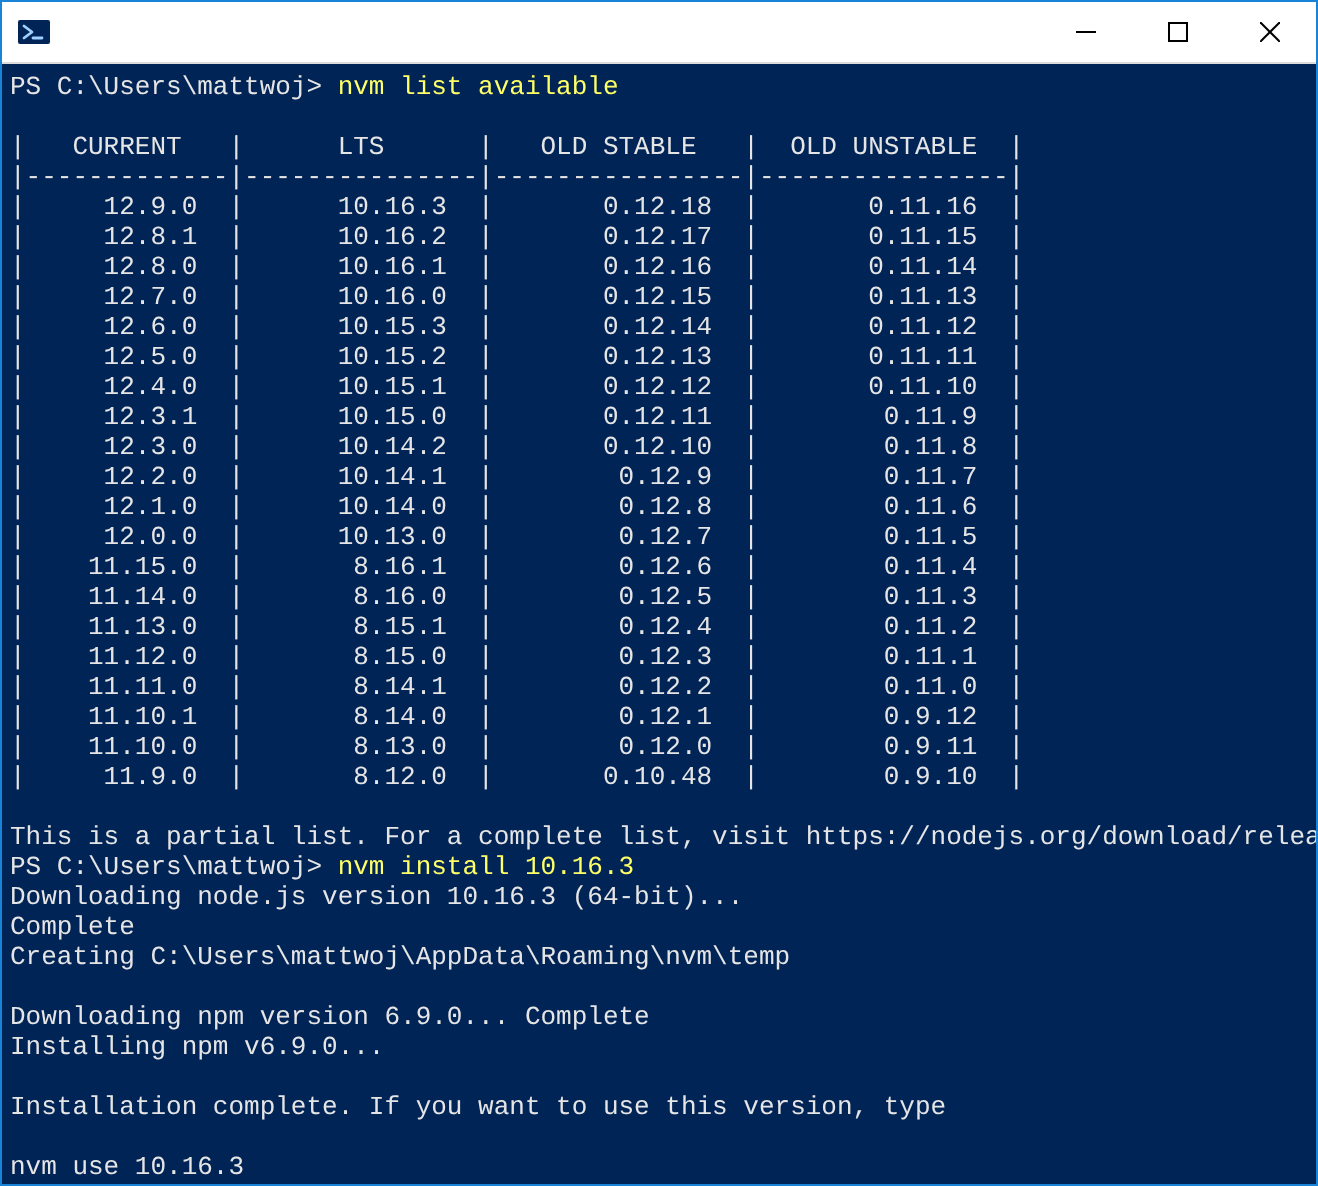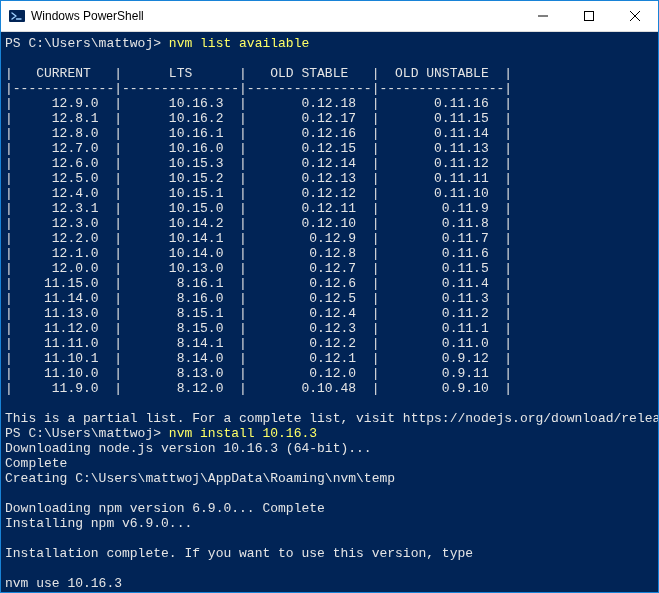--- a/index.html
+++ b/index.html
@@ -82,7 +82,6 @@
         <line x1="7.5" y1="11" x2="12" y2="11" stroke="#9fd0ff" stroke-width="1.4" stroke-linecap="round"></line>
       </svg>
     </span>
-    <span class="title">Windows PowerShell</span>
     <span class="spacer"></span>
     <div class="win-btn">
       <svg width="10" height="10" viewBox="0 0 10 10">

